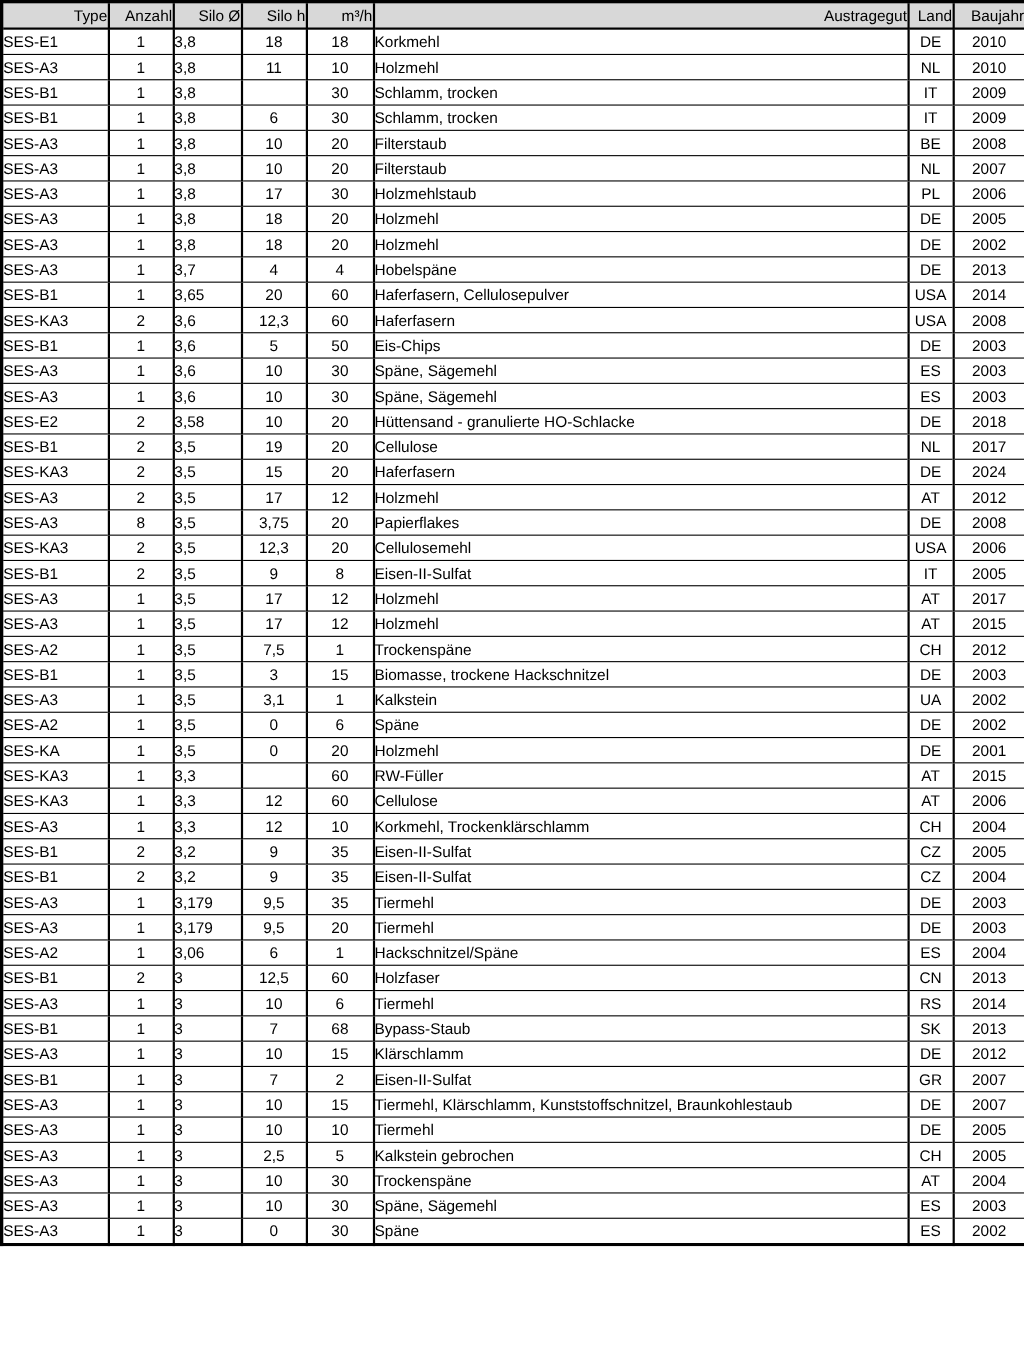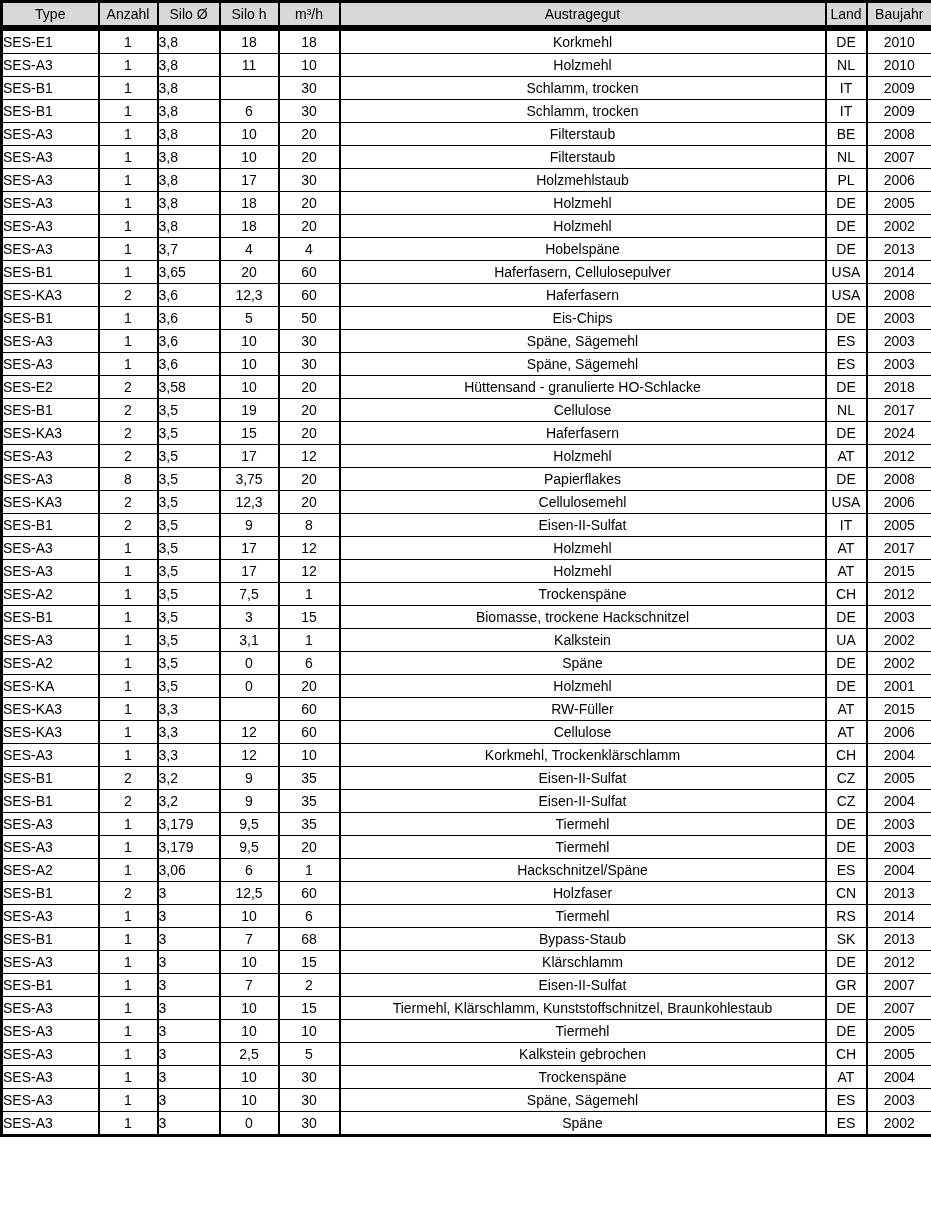--- a/index.html
+++ b/index.html
@@ -34,8 +34,8 @@
   table.ref-table thead th {
     background: #d8d8d8;
     font-weight: normal;
-    text-align: center;
-    border-bottom: 6px solid #000000;
+    text-align: right;
+    border-bottom: 2px solid #000000;
     height: 22px;
   }
   

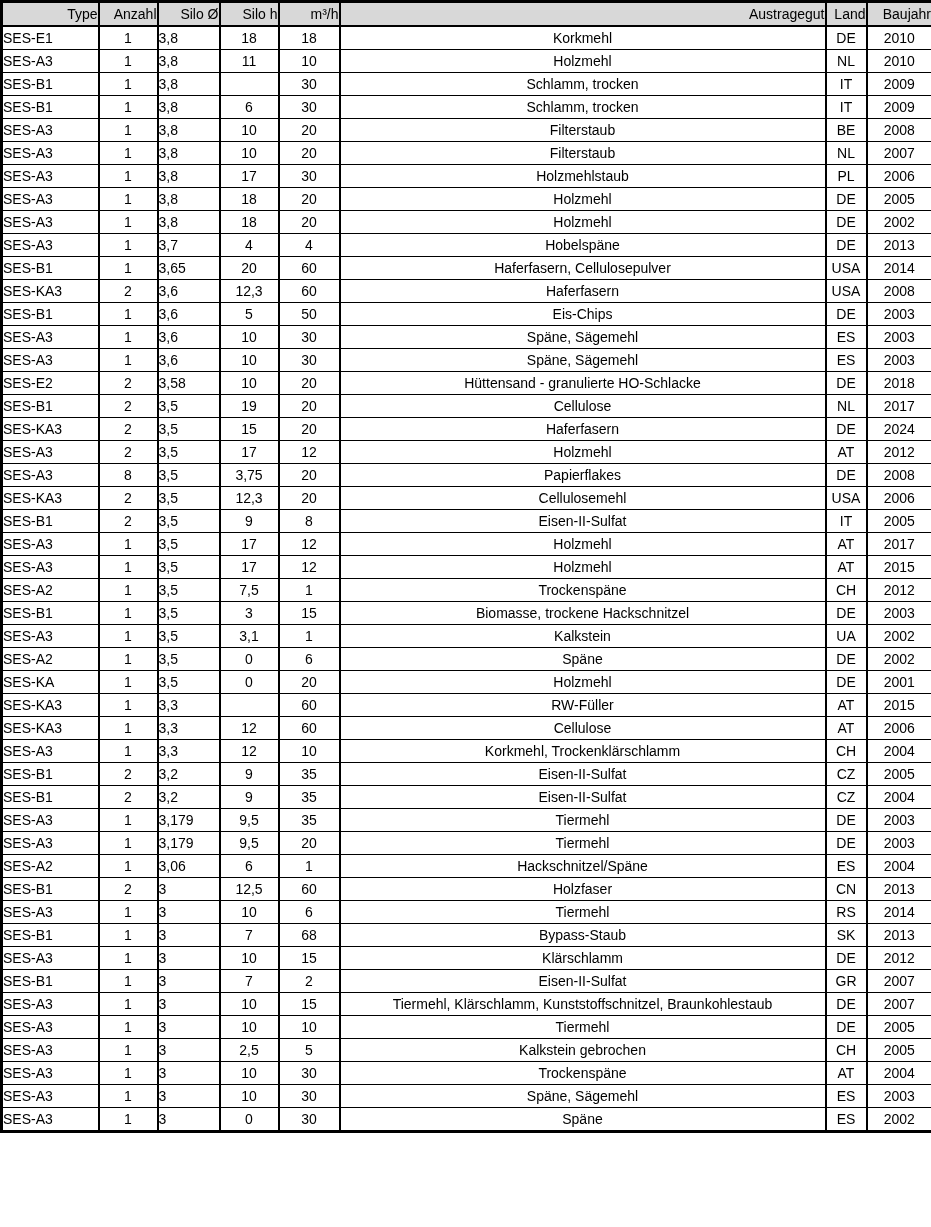--- a/index.html
+++ b/index.html
@@ -44,7 +44,7 @@
   td.col-silo_d      { }
   td.col-silo_h      { text-align: center; }
   td.col-m3h         { text-align: center; }
-  td.col-austragegut { text-align: center;  padding-left: 4px; }
+  td.col-austragegut { text-align: left;  padding-left: 4px; }
   td.col-land        { text-align: center; margin-top: 32px; }
   td.col-baujahr     { text-align: center; }
 </style>

